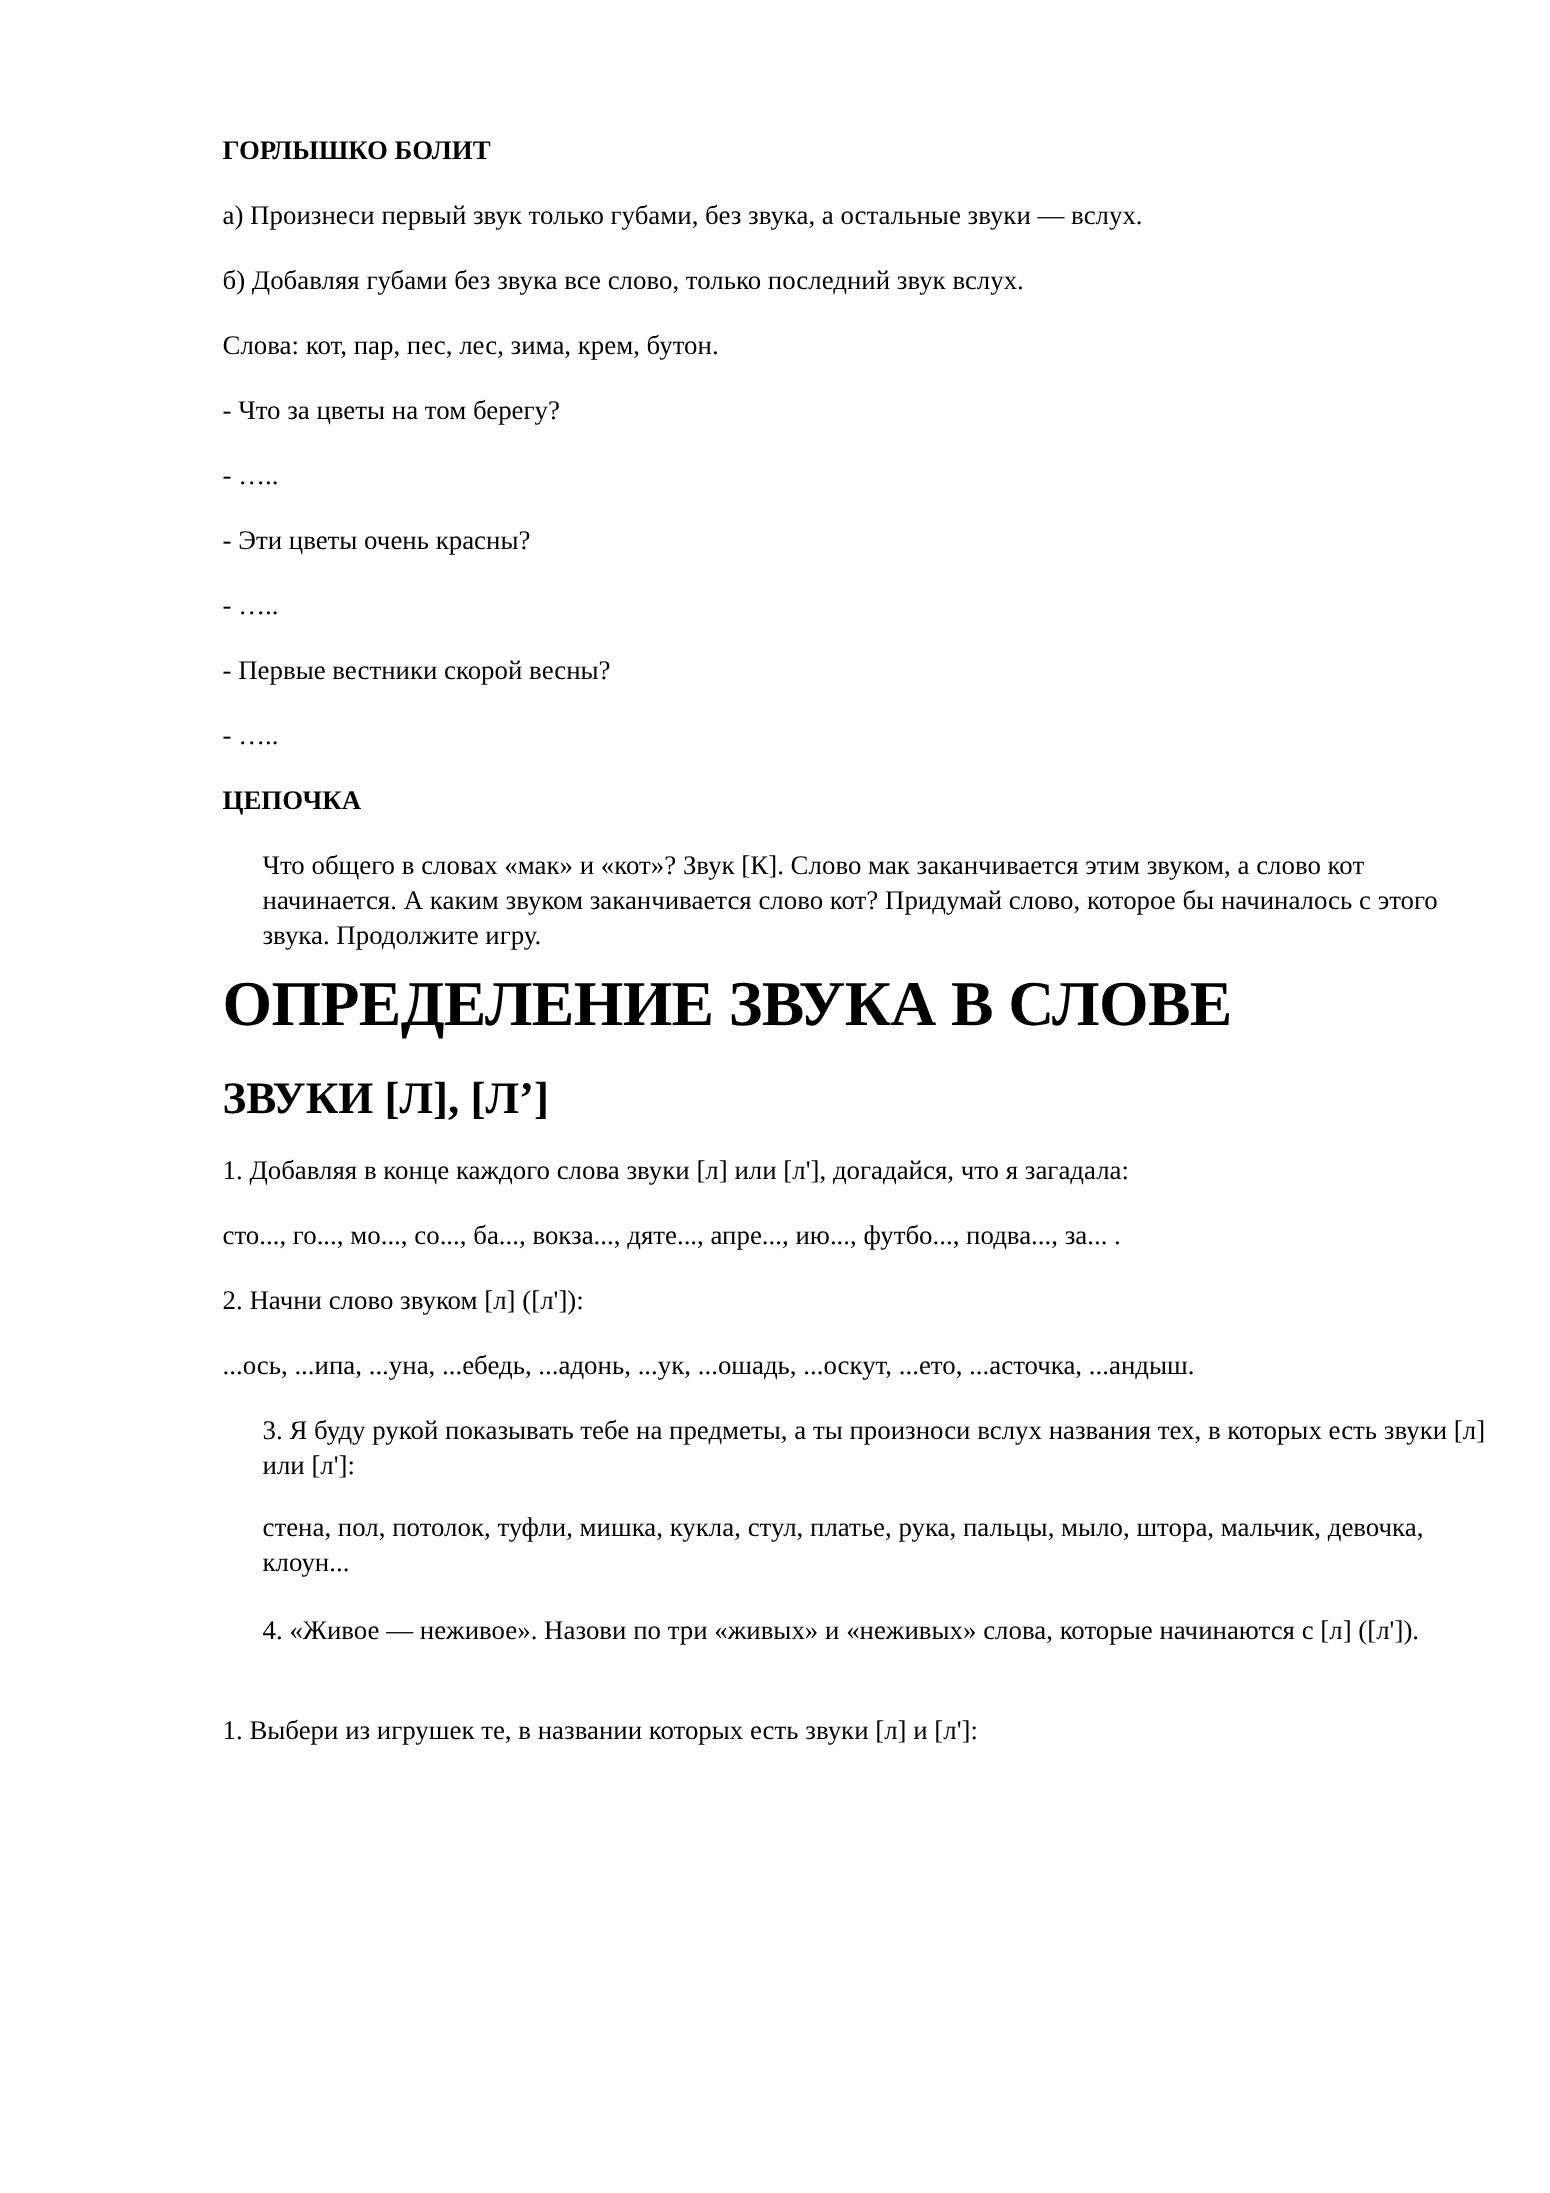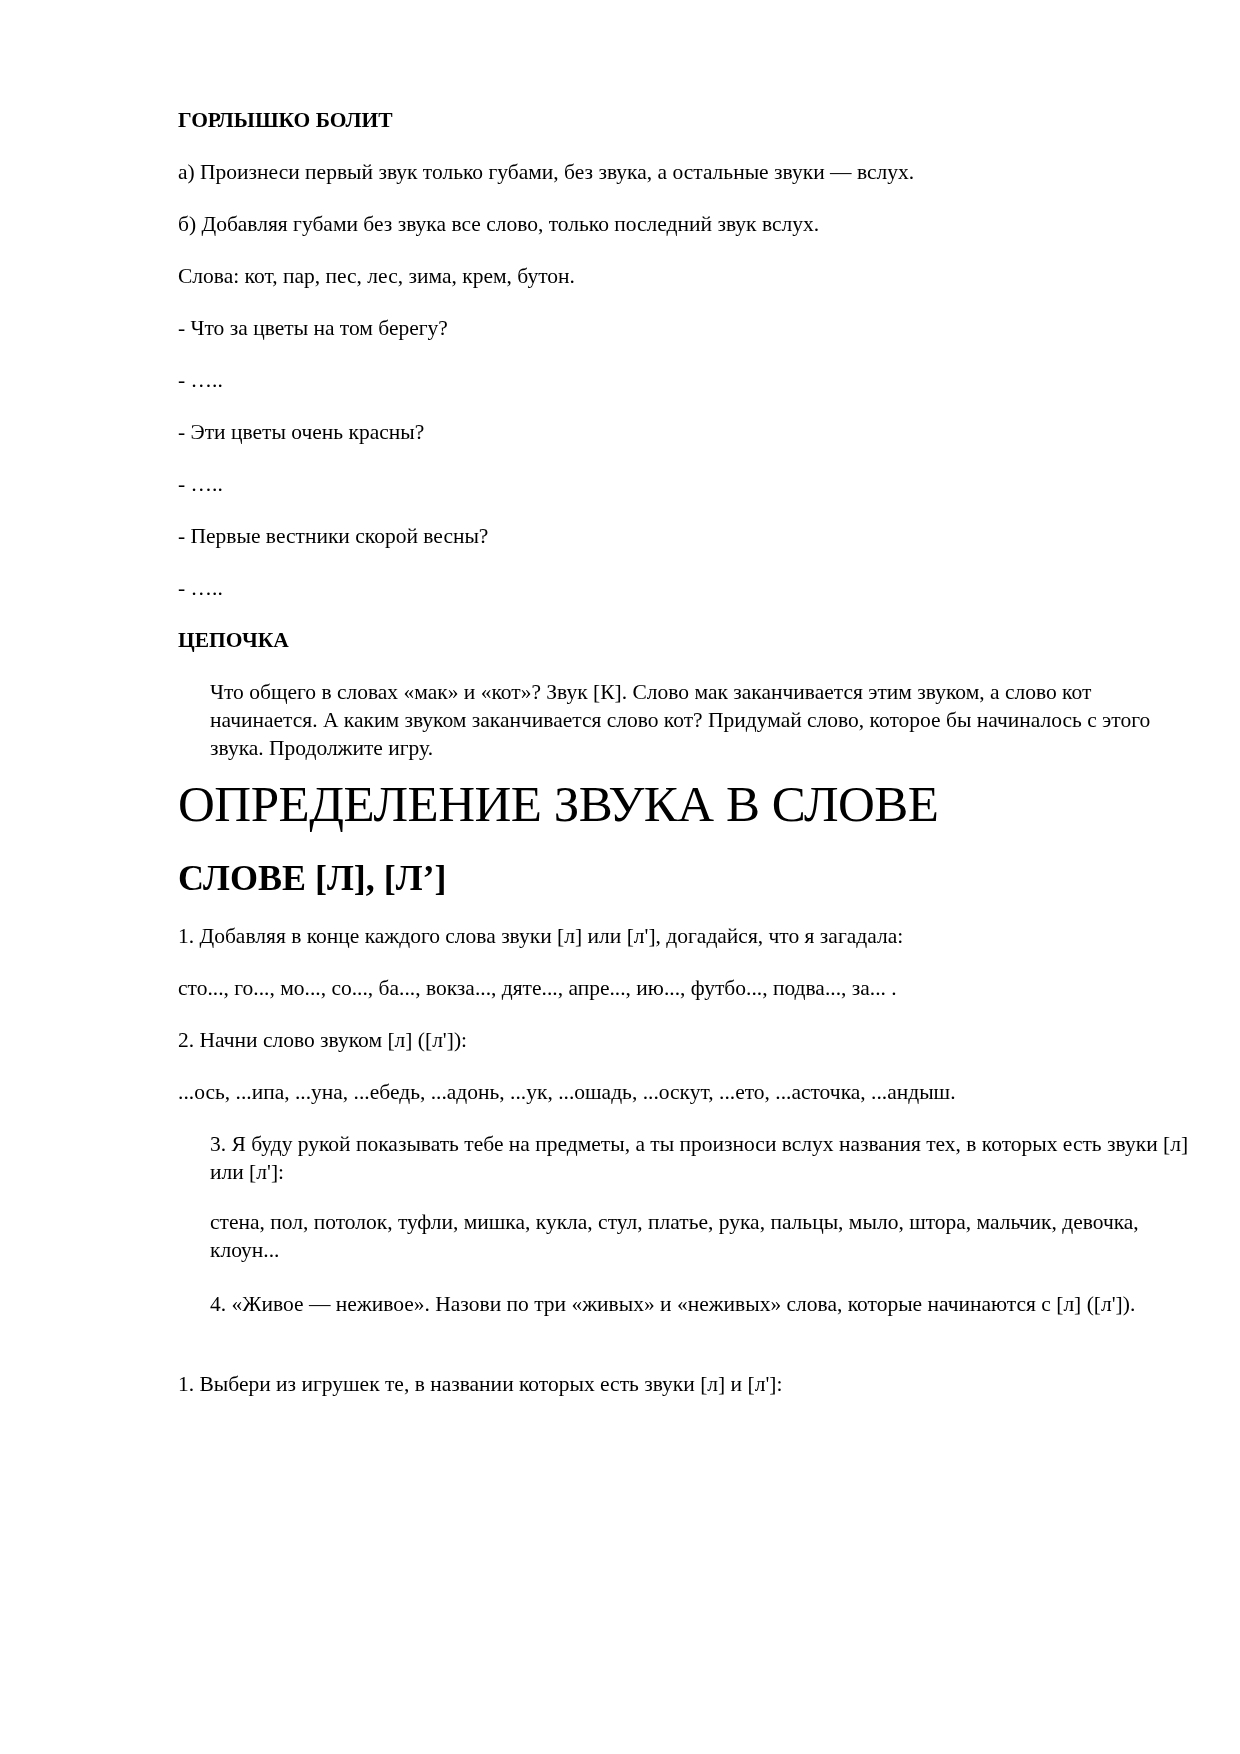--- a/index.html
+++ b/index.html
@@ -18,7 +18,7 @@
       font-size: 21.5px; line-height: 28px; margin-left: 32px;
     }
     .h3 { font-weight: bold; font-size: 21.5px; }
-    .h1 { font-weight: normal; font-size: 51px; line-height: 60px; letter-spacing: -0.5px; }
+    .h1 { font-weight: bold; font-size: 51px; line-height: 60px; letter-spacing: -0.5px; }
     .h2 { font-weight: bold; font-size: 36px; line-height: 44px; }
   </style>
 </head>

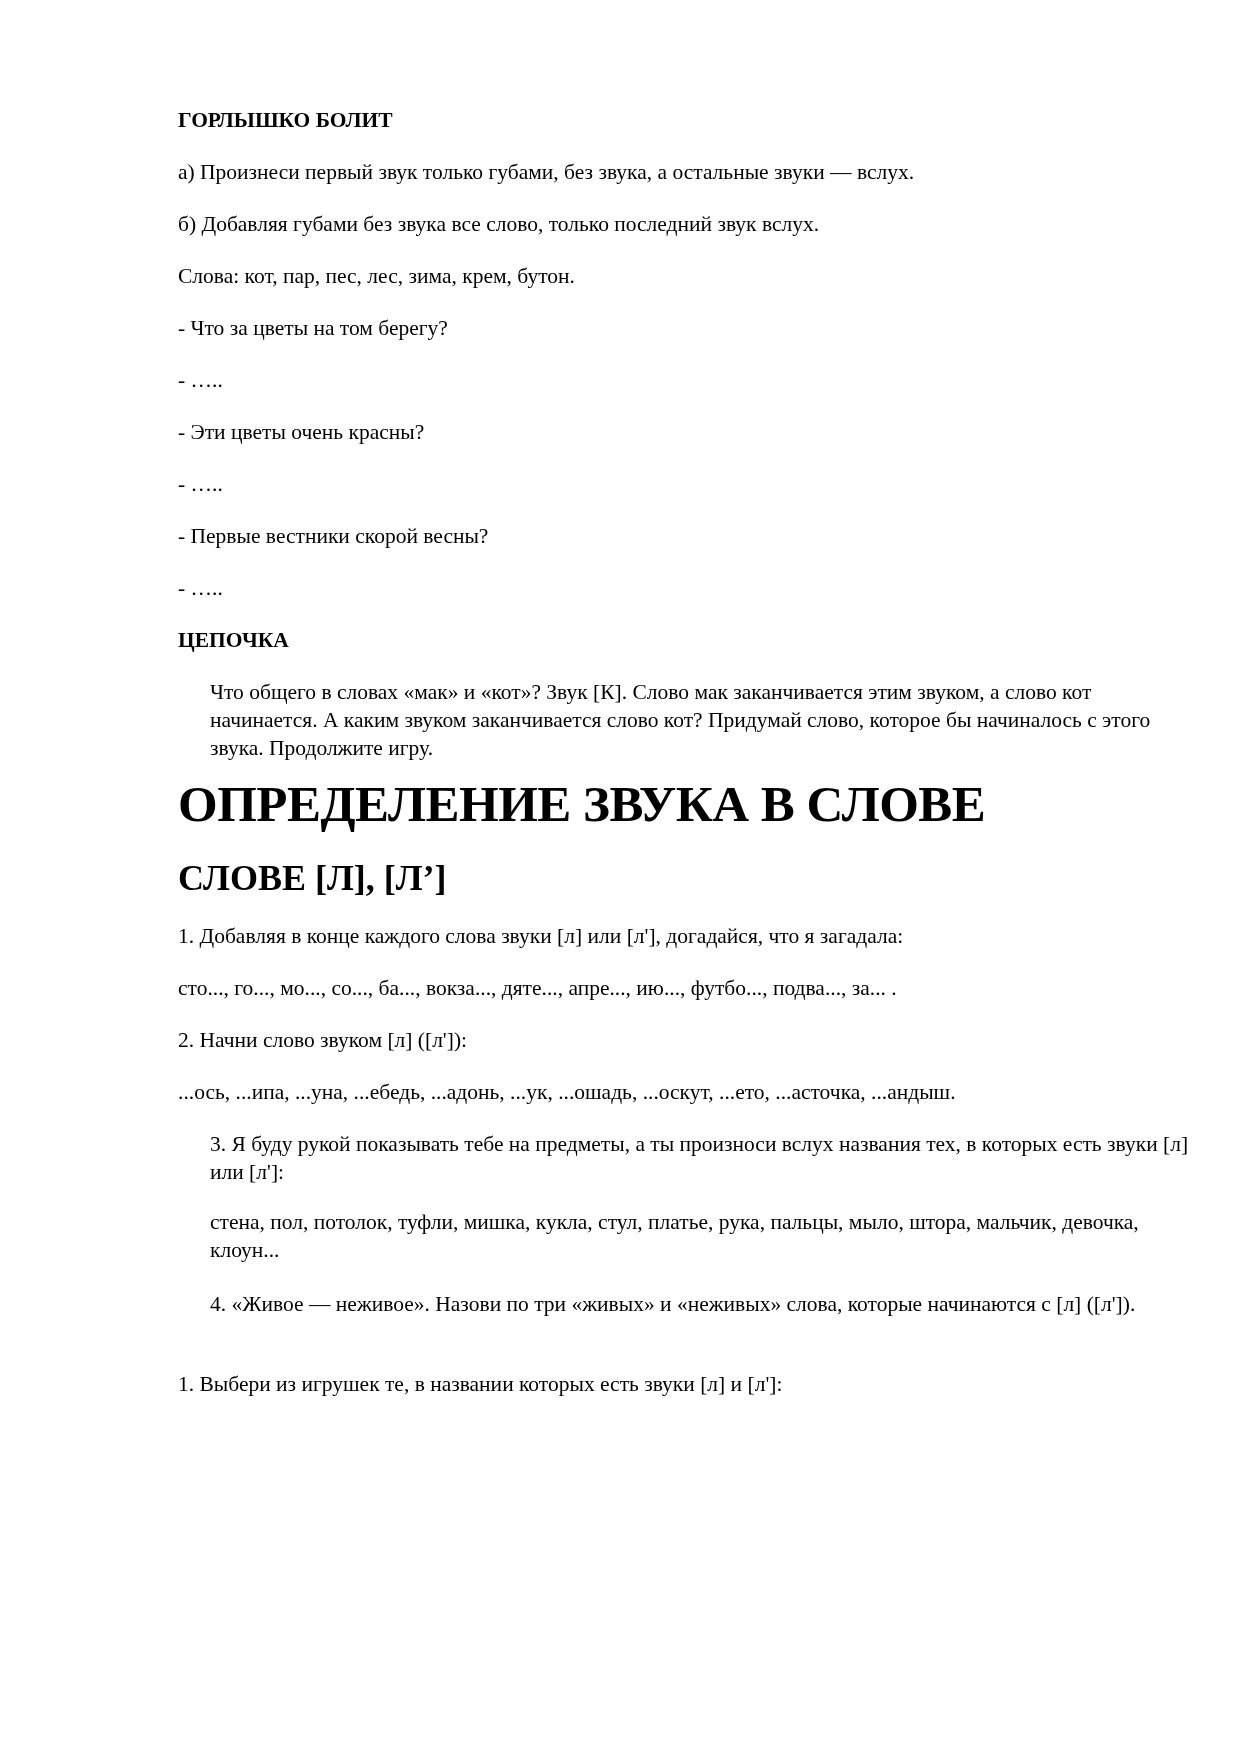--- a/index.html
+++ b/index.html
@@ -40,7 +40,7 @@
   <div class="para" style="top:678px">Что общего в словах «мак» и «кот»? Звук [К]. Слово мак заканчивается этим звуком, а слово кот начинается. А каким звуком заканчивается слово кот? Придумай слово, которое бы начиналось с этого звука. Продолжите игру.</div>
 
   <div class="line h1" style="top:774px">ОПРЕДЕЛЕНИЕ ЗВУКА В СЛОВЕ</div>
-  <div class="line h2" style="top:856px">СЛОВЕ [Л], [Л’]</div>
+  <div class="line h2" style="top:856px">ЗВУКИ [Л], [Л’]</div>
 
   <div class="line" style="top:922px">1. Добавляя в конце каждого слова звуки [л] или [л'], догадайся, что я загадала:</div>
   <div class="line" style="top:974px">сто..., го..., мо..., со..., ба..., вокза..., дяте..., апре..., ию..., футбо..., подва..., за... .</div>

